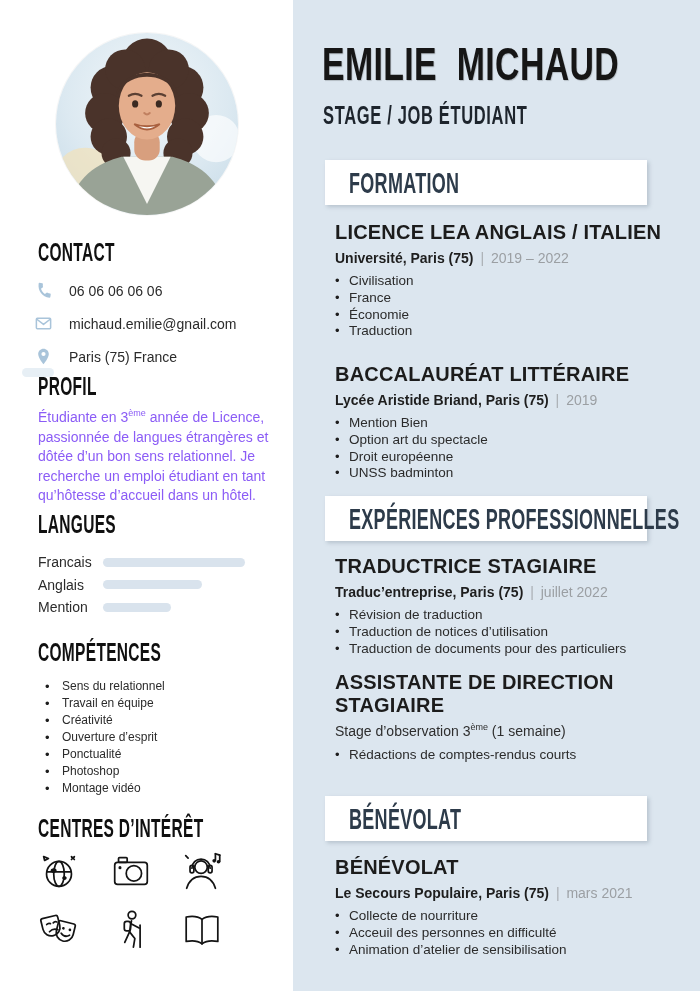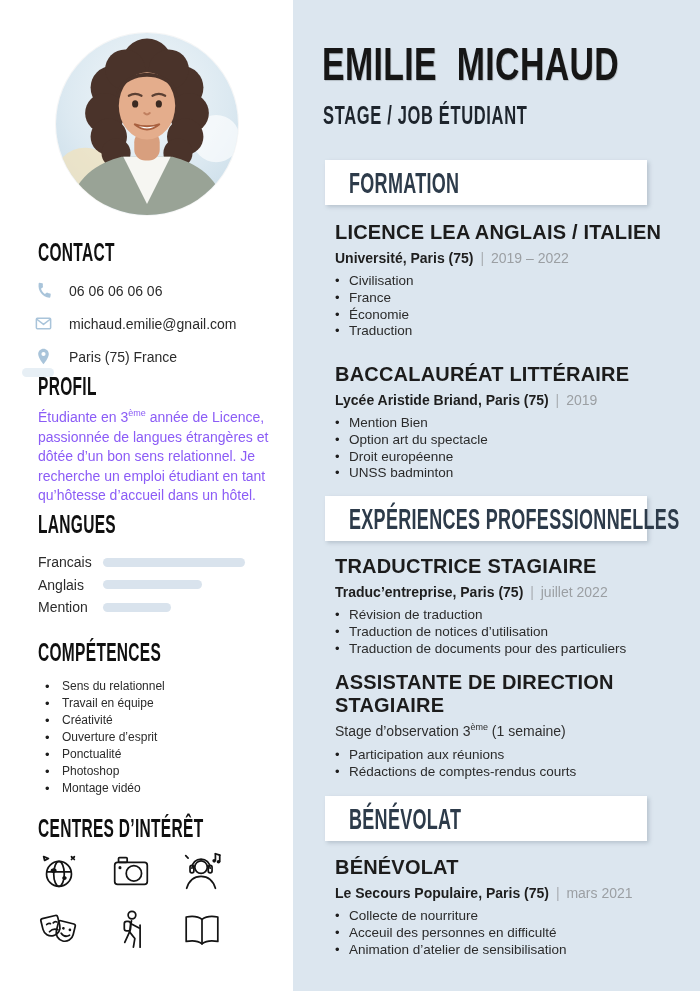--- a/index.html
+++ b/index.html
@@ -326,7 +326,6 @@
   <h3>ASSISTANTE DE DIRECTION STAGIAIRE</h3>
   <div class="note-line"><span>Stage d’observation 3</span><sup class="sp">ème</sup><span> (1 semaine)</span></div>
   <ul class="b-list">
-    <li>Participation aux réunions</li>
     <li>Rédactions de comptes-rendus courts</li>
   </ul>
 </div>

